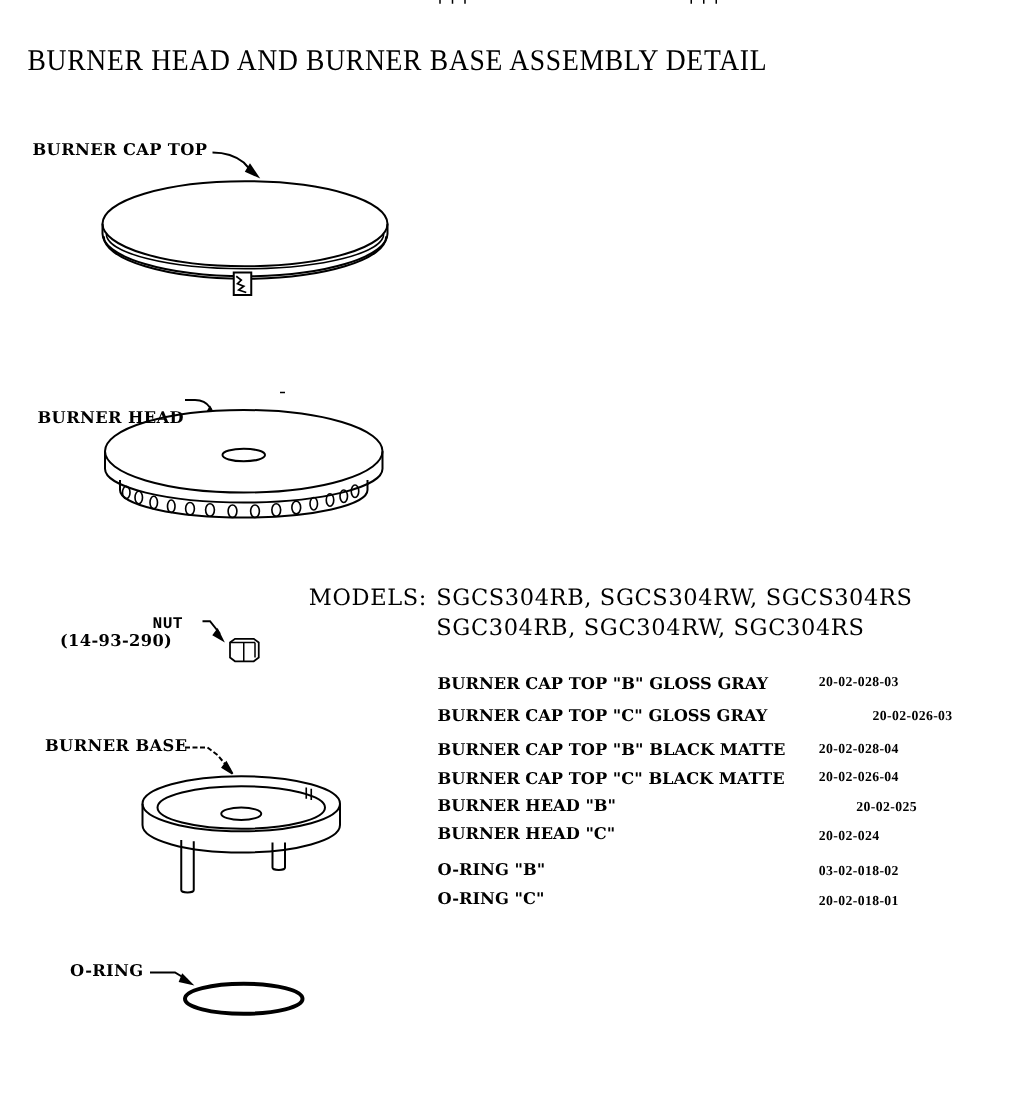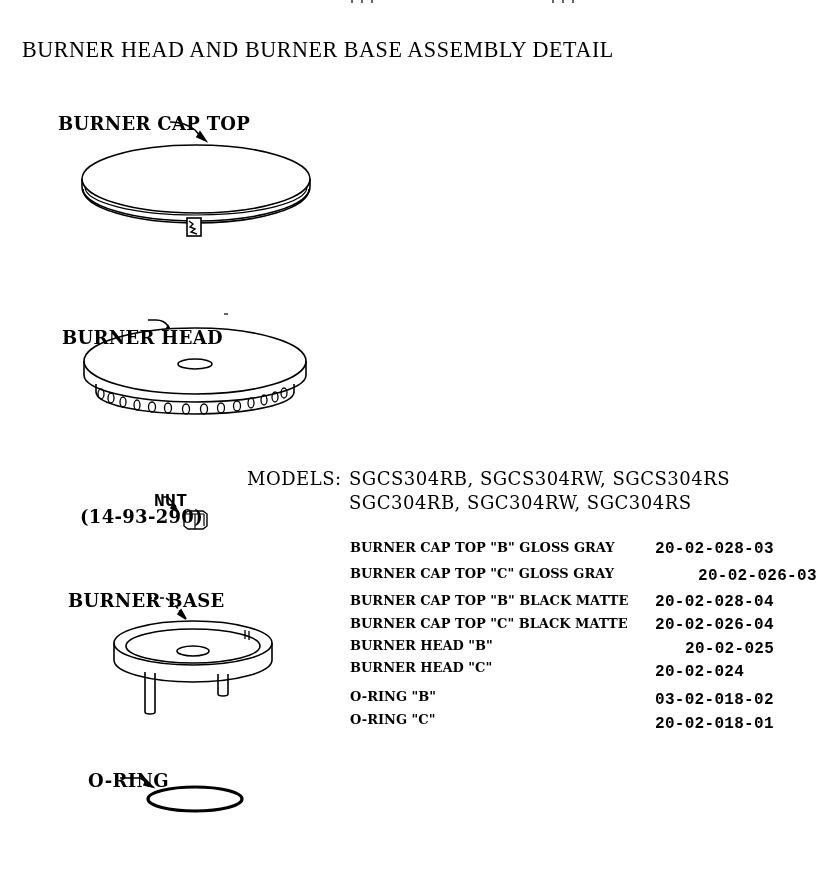--- a/index.html
+++ b/index.html
@@ -6,7 +6,7 @@
   body { width:816px; height:874px; position:relative; overflow:hidden; color:#000; font-family:"DejaVu Serif", serif; }
   .abs { position:absolute; }
   .title { left:22px; top:36px; font-family:"Liberation Serif", serif; font-size:24px; letter-spacing:0.6px; white-space:nowrap; transform:scaleX(0.92); transform-origin:left top; }
-  .lbl { font-family:"DejaVu Serif", serif; font-weight:bold; font-size:18px; white-space:nowrap; letter-spacing:0.3px;margin-left:32px; }
+  .lbl { font-family:"DejaVu Serif", serif; font-weight:bold; font-size:13px; white-space:nowrap; letter-spacing:0.3px; }
   .models { font-family:"DejaVu Serif", serif; font-size:18px; white-space:nowrap; letter-spacing:0.5px; }
   .part { font-family:"DejaVu Serif", serif; font-weight:bold; font-size:13px; white-space:nowrap; }
   .num { font-family:Liberation Mono, monospace; font-weight:bold; font-size:16px; white-space:nowrap; letter-spacing:0.3px;}

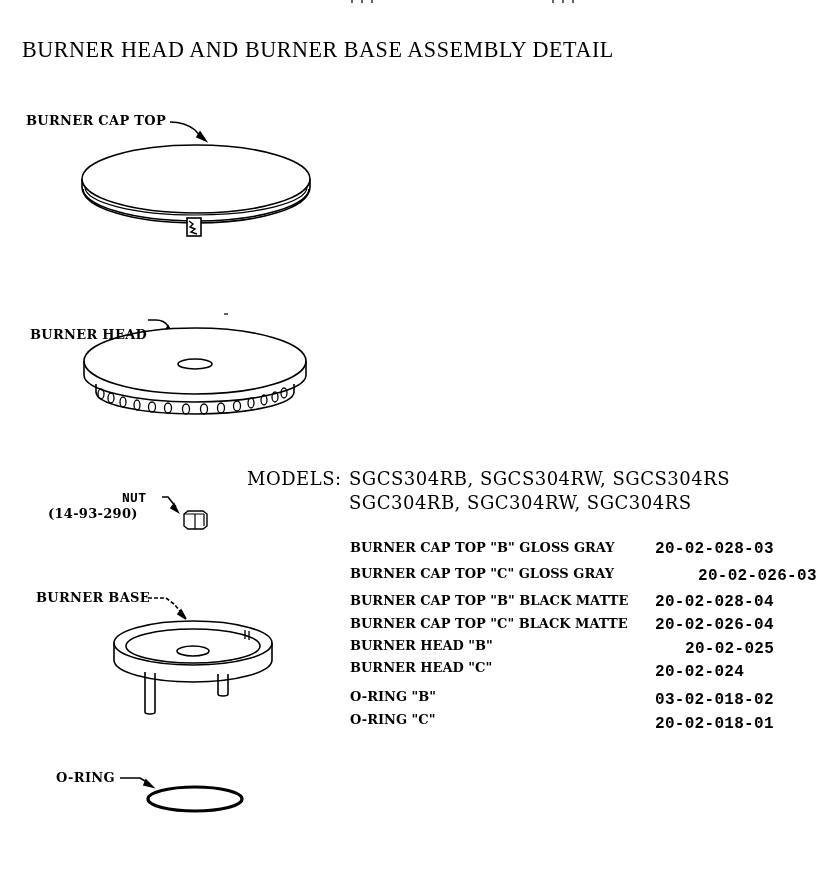--- a/index.html
+++ b/index.html
@@ -9,7 +9,7 @@
   .lbl { font-family:"DejaVu Serif", serif; font-weight:bold; font-size:13px; white-space:nowrap; letter-spacing:0.3px; }
   .models { font-family:"DejaVu Serif", serif; font-size:18px; white-space:nowrap; letter-spacing:0.5px; }
   .part { font-family:"DejaVu Serif", serif; font-weight:bold; font-size:13px; white-space:nowrap; }
-  .num { font-family:Liberation Mono, monospace; font-weight:bold; font-size:16px; white-space:nowrap; letter-spacing:0.3px;}
+  .num { font-family:Liberation Serif, serif; font-weight:bold; font-size:11px; white-space:nowrap; letter-spacing:0.3px;}
   svg { position:absolute; left:0; top:0; }
 </style>
 </head>

